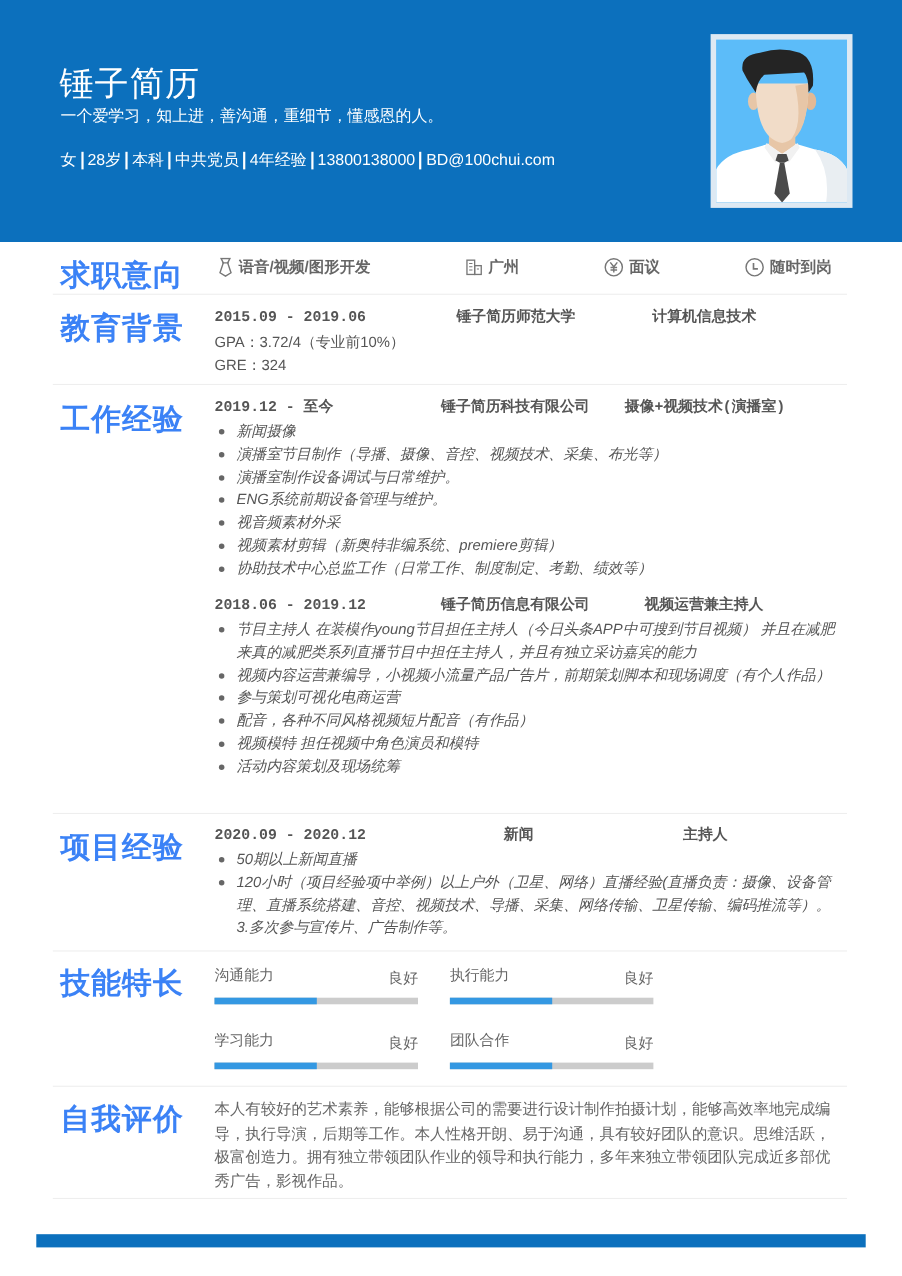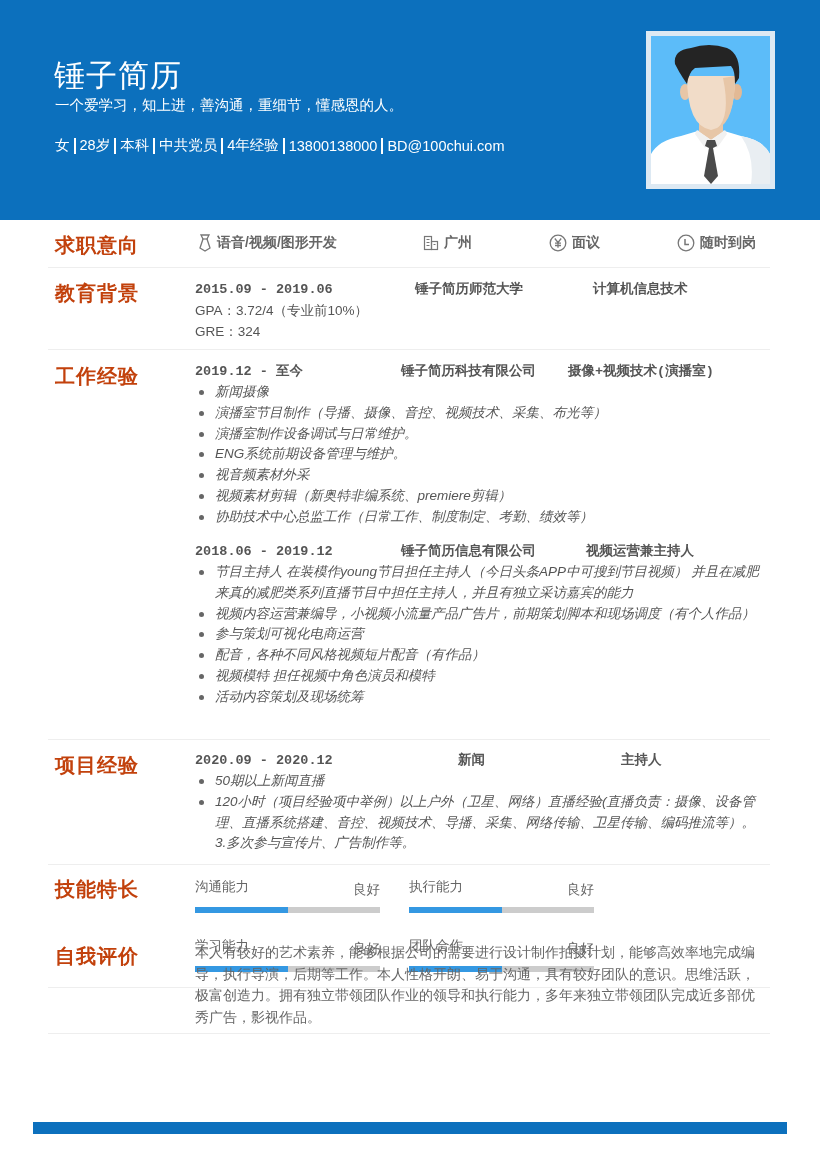--- a/index.html
+++ b/index.html
@@ -18,7 +18,7 @@
 
   
   .section { position: absolute; left: 48px; width: 722px; border-bottom: 1px solid #eeeeee; }
-  .sec-title { position: absolute; left: 7px; font-size: 20px; font-weight: bold; color: #c2410c; letter-spacing: 1px; }
+  .sec-title { position: absolute; left: 7px; font-size: 27px; font-weight: bold; color: #3b82f6; letter-spacing: 1px; }
   .content { position: absolute; left: 147px; width: 570px; font-size: 13.5px; color: #555; }
   .row-head { display: flex; font-weight: bold; color: #555; font-size: 13.5px; height: 21px; line-height: 21px; font-family: Liberation Mono, monospace; }
   .bullets { list-style: none; font-style: italic; }

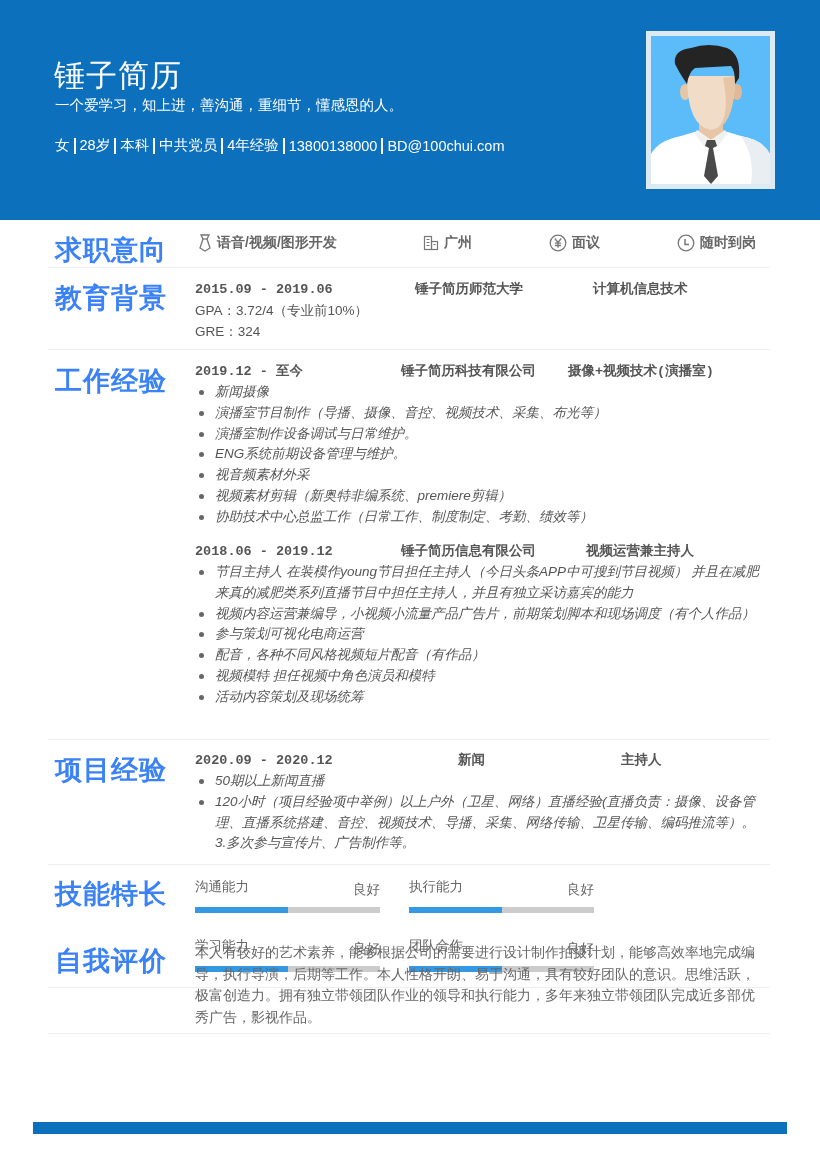--- a/index.html
+++ b/index.html
@@ -218,7 +218,7 @@
   </div>
 </div>
 
-<div class="section" style="top:932px;height:102px;">
+<div class="section" style="top:988px;height:102px;">
   <div class="sec-title" style="top:11px;">自我评价</div>
   <div class="content self-text" style="top:10px;">本人有较好的艺术素养，能够根据公司的需要进行设计制作拍摄计划，能够高效率地完成编导，执行导演，后期等工作。本人性格开朗、易于沟通，具有较好团队的意识。思维活跃，极富创造力。拥有独立带领团队作业的领导和执行能力，多年来独立带领团队完成近多部优秀广告，影视作品。</div>
 </div>

